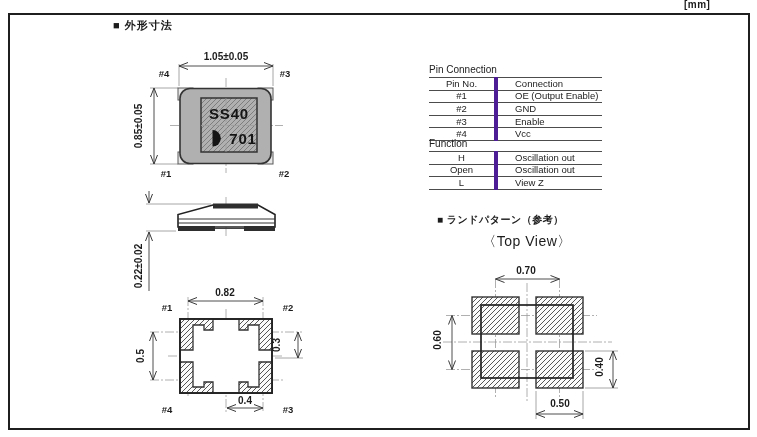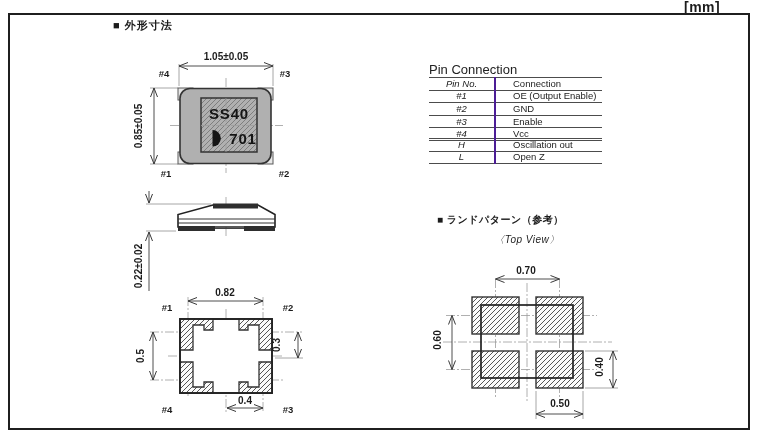--- a/index.html
+++ b/index.html
@@ -8,7 +8,7 @@
     font-family:"Liberation Sans", sans-serif;color:#1c1c1c;overflow:hidden;
   }
   .frame{position:absolute;left:8px;top:13px;width:738px;height:413px;border:2px solid #1f1f1f;}
-  .units{position:absolute;left:684px;top:-1px;font-size:14px;font-weight:bold;letter-spacing:0.5px;}
+  .units{position:absolute;left:684px;top:-1px;font-size:10px;font-weight:bold;letter-spacing:0.5px;}
   .h-outline{position:absolute;left:113px;top:18px;font-size:11px;font-weight:bold;letter-spacing:1px;}
   .h-land{position:absolute;left:437px;top:213px;font-size:10px;font-weight:bold;letter-spacing:0.5px;}
   .h-land-sub{position:absolute;left:437px;top:233px;width:180px;text-align:center;font-size:10px;letter-spacing:0.5px;font-style:italic;}

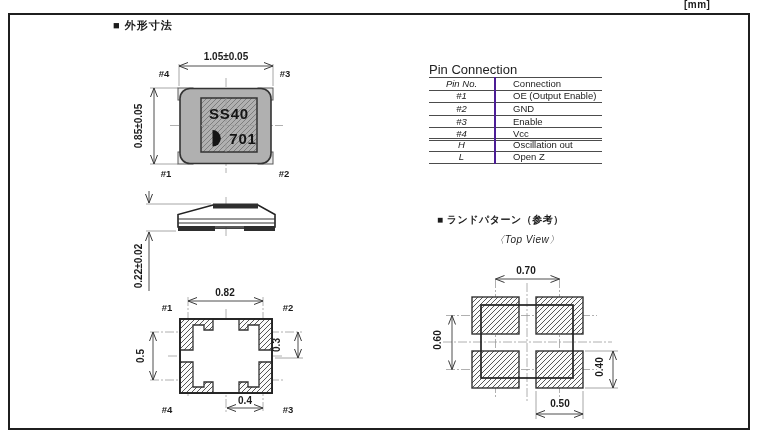--- a/index.html
+++ b/index.html
@@ -27,7 +27,7 @@
 
   
   .tblbox{position:absolute;width:173px;}
-  .tbl-title{font-size:13px;color:#222;height:13px;line-height:12px;}
+  .tbl-title{font-size:10px;color:#222;height:13px;line-height:12px;}
   table.dt{width:100%;border-collapse:collapse;border-bottom:1px solid #4c4c4c;table-layout:fixed;}
   table.dt td{font-size:9.5px;color:#222;height:11.6px;line-height:10px;padding:0;
     border-top:1px solid #4c4c4c;white-space:nowrap;overflow:hidden;}

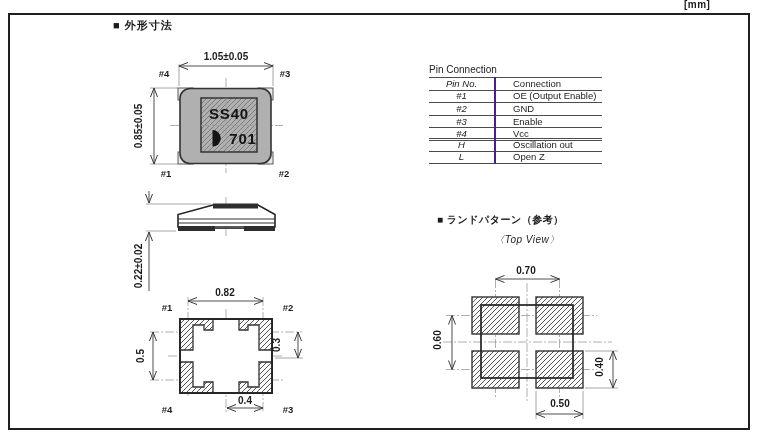--- a/index.html
+++ b/index.html
@@ -31,7 +31,7 @@
   table.dt{width:100%;border-collapse:collapse;border-bottom:1px solid #4c4c4c;table-layout:fixed;}
   table.dt td{font-size:9.5px;color:#222;height:11.6px;line-height:10px;padding:0;
     border-top:1px solid #4c4c4c;white-space:nowrap;overflow:hidden;}
-  table.dt td.c1{width:65px;text-align:center;border-right:2px solid #4c1d95;font-style:italic;}
+  table.dt td.c1{width:65px;text-align:center;border-right:4px solid #4c1d95;}
   table.dt td.c2{padding-left:17px;text-align:left;}
 </style>
 </head>

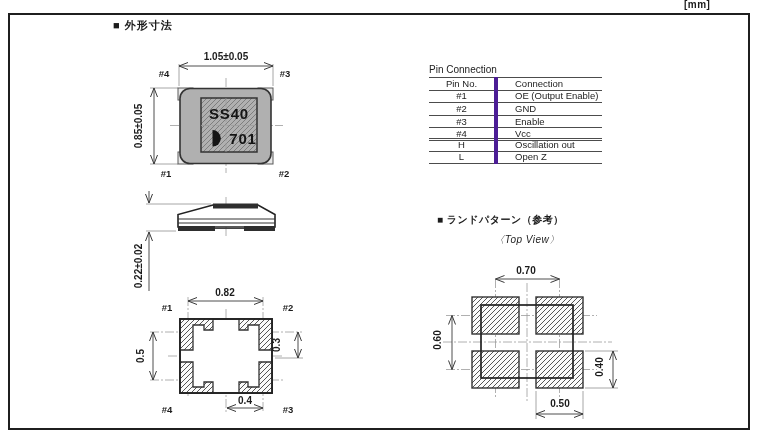--- a/index.html
+++ b/index.html
@@ -178,6 +178,7 @@
   </div>
 
   <div class="tblbox" style="left:429px;top:138px;">
+    <div class="tbl-title">Function</div>
     <table class="dt">
       <tbody>
       <tr>

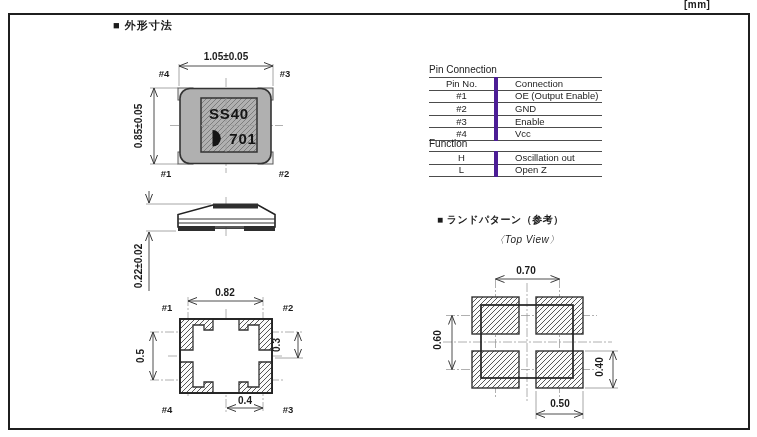--- a/index.html
+++ b/index.html
@@ -186,6 +186,10 @@
         <td class="c2">Oscillation out</td>
       </tr>
       <tr>
+        <td class="c1">Open</td>
+        <td class="c2">Oscillation out</td>
+      </tr>
+      <tr>
         <td class="c1">L</td>
         <td class="c2">Open Z</td>
       </tr>

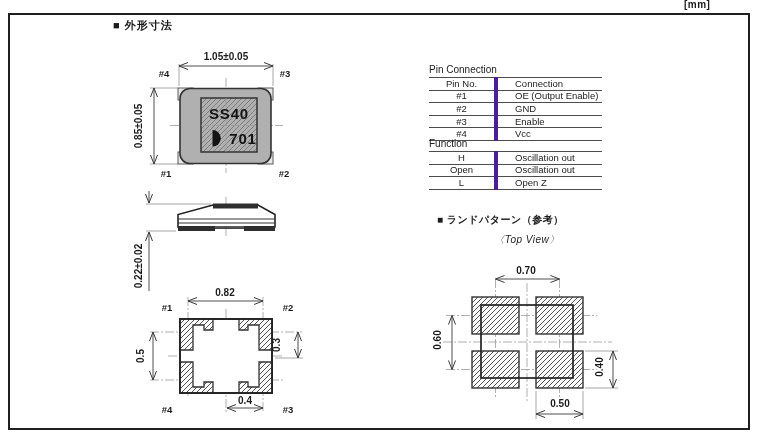--- a/index.html
+++ b/index.html
@@ -191,7 +191,7 @@
       </tr>
       <tr>
         <td class="c1">L</td>
-        <td class="c2">Open Z</td>
+        <td class="c2">View Z</td>
       </tr>
     </tbody>
       </table>

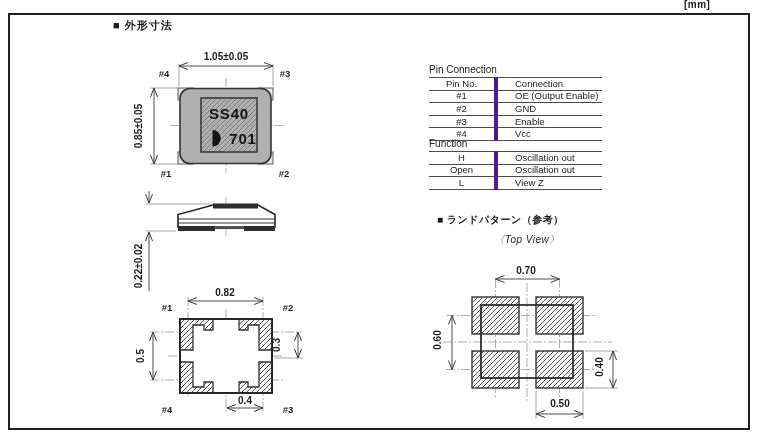--- a/index.html
+++ b/index.html
@@ -11,7 +11,7 @@
   .units{position:absolute;left:684px;top:-1px;font-size:10px;font-weight:bold;letter-spacing:0.5px;}
   .h-outline{position:absolute;left:113px;top:18px;font-size:11px;font-weight:bold;letter-spacing:1px;}
   .h-land{position:absolute;left:437px;top:213px;font-size:10px;font-weight:bold;letter-spacing:0.5px;}
-  .h-land-sub{position:absolute;left:437px;top:233px;width:180px;text-align:center;font-size:10px;letter-spacing:0.5px;font-style:italic;}
+  .h-land-sub{position:absolute;left:437px;top:233px;width:180px;text-align:center;font-size:14px;letter-spacing:0.5px;}
   svg{position:absolute;overflow:visible;}
   .svg-left{left:130px;top:40px;width:190px;height:390px;}
   .svg-land{left:425px;top:258px;width:215px;height:170px;}

